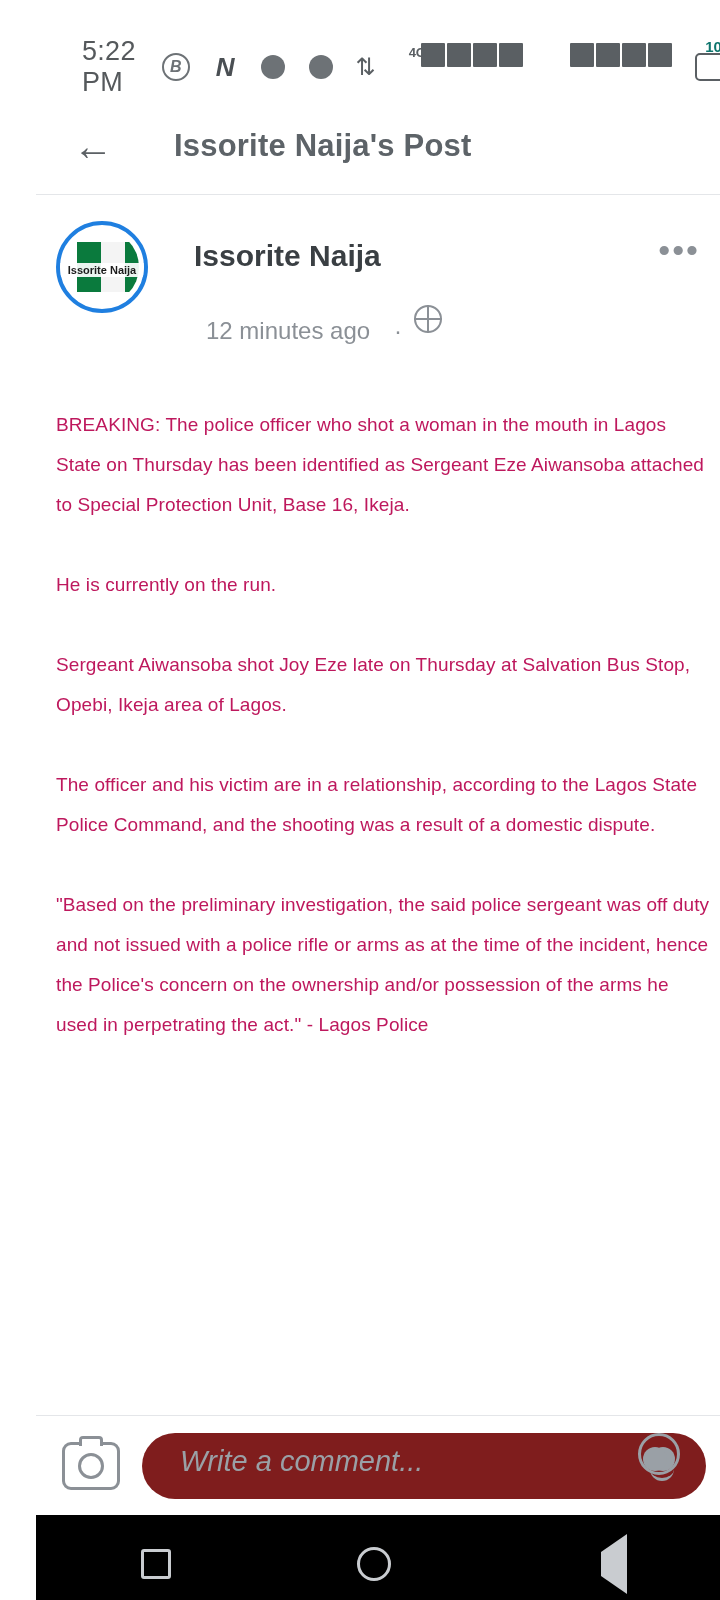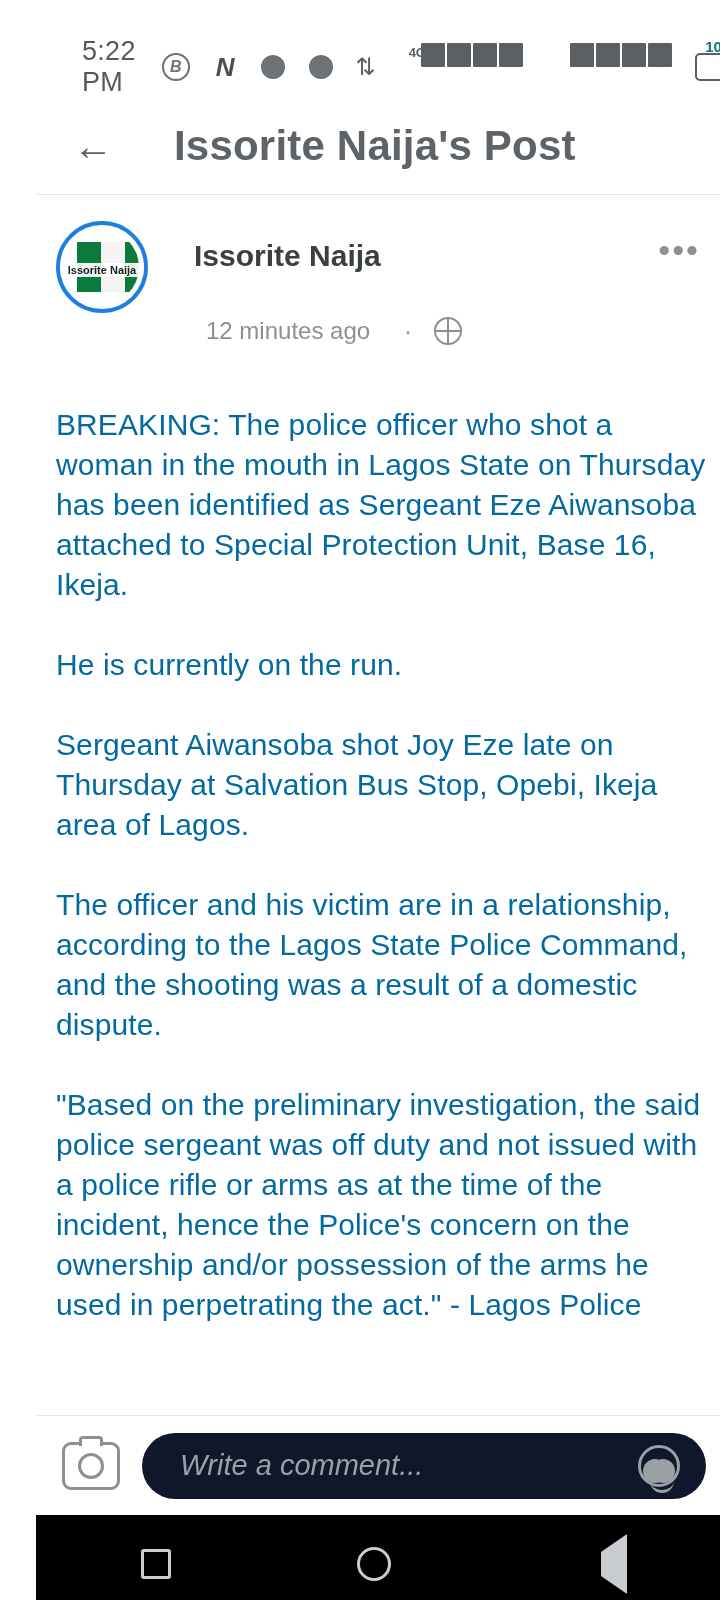--- a/index.html
+++ b/index.html
@@ -62,7 +62,7 @@
     font-size: 40px; color: #5c6165; line-height: 1;
   }
   .appbar-title {
-    font-size: 42px; font-weight: 700; color: #5d6368;
+    font-size: 31px; font-weight: 700; color: #5d6368;
     margin-left: 42px; letter-spacing: .2px;
   }
 

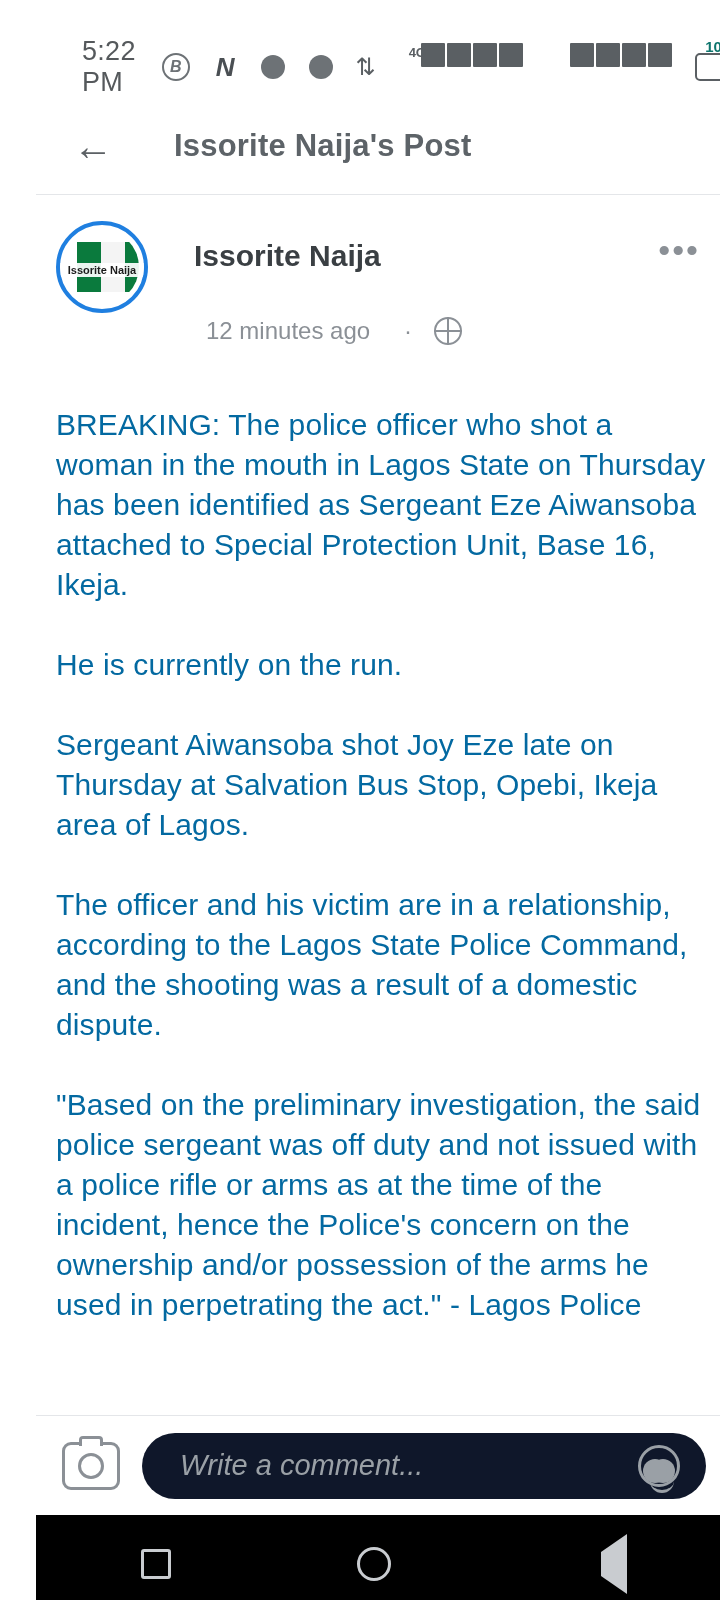--- a/index.html
+++ b/index.html
@@ -86,7 +86,7 @@
   }
   .post-meta { margin-left: 22px; padding-top: 6px; }
   .page-name { font-size: 30px; font-weight: 700; color: #3a3f43; }
-  .sub-line { display: flex; align-items: center; gap: 10px; margin-top: 8px; }
+  .sub-line { display: flex; align-items: flex-start; margin-top: 8px; }
   .timestamp { font-size: 24px; color: #8b9096; }
   .sep-dot { font-size: 24px; color:#8b9096; }
   .globe {

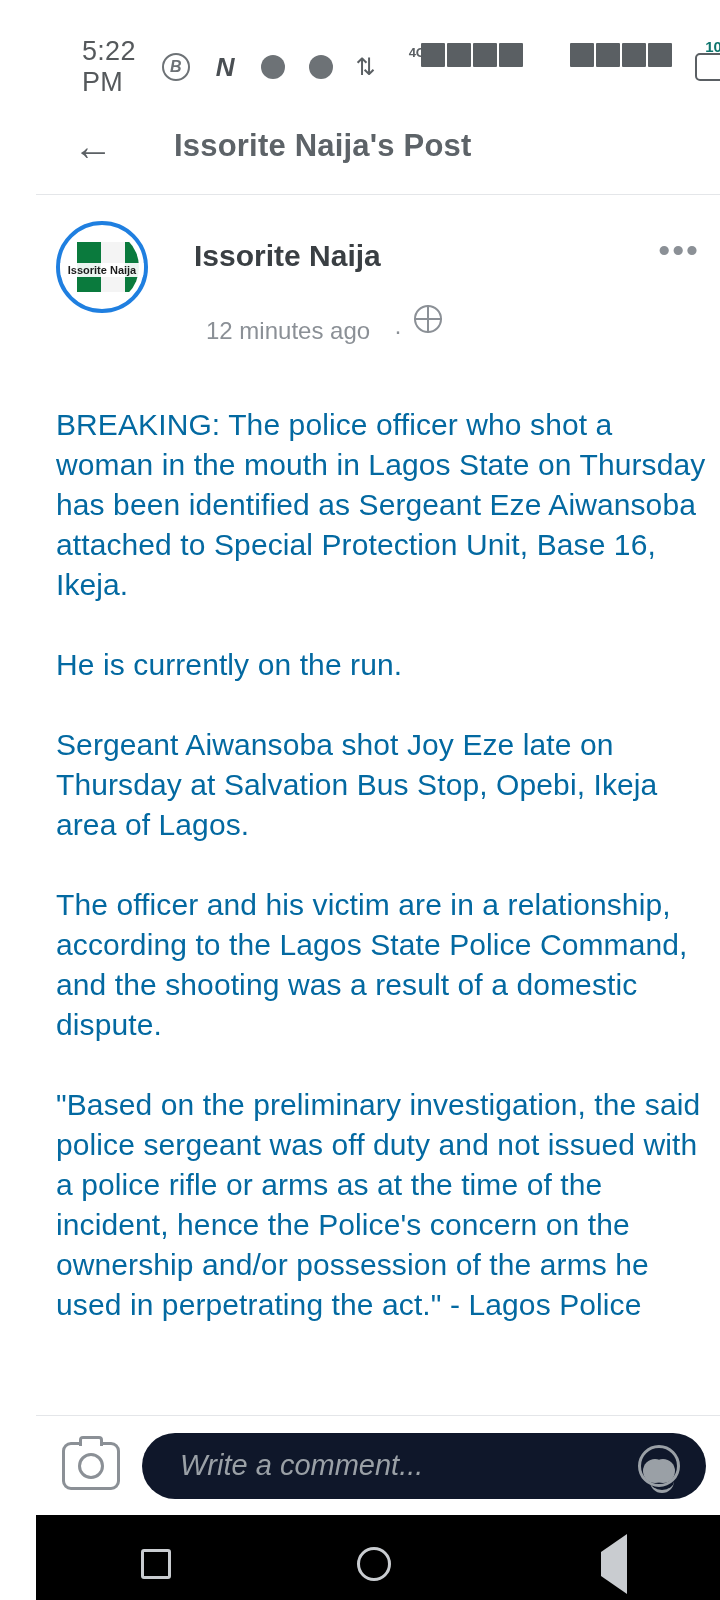--- a/index.html
+++ b/index.html
@@ -104,7 +104,7 @@
   .more-dots { margin-left: auto; font-size: 34px; color:#8b9096; letter-spacing:2px; padding-top: 10px;}
 
   .post-body {
-    font-size: 30px; line-height: 40px; color: #0369a1;
+    font-size: 19px; line-height: 40px; color: #be185d;
     padding: 14px 0 0 0; white-space: pre-wrap;
     letter-spacing: .1px;
   }

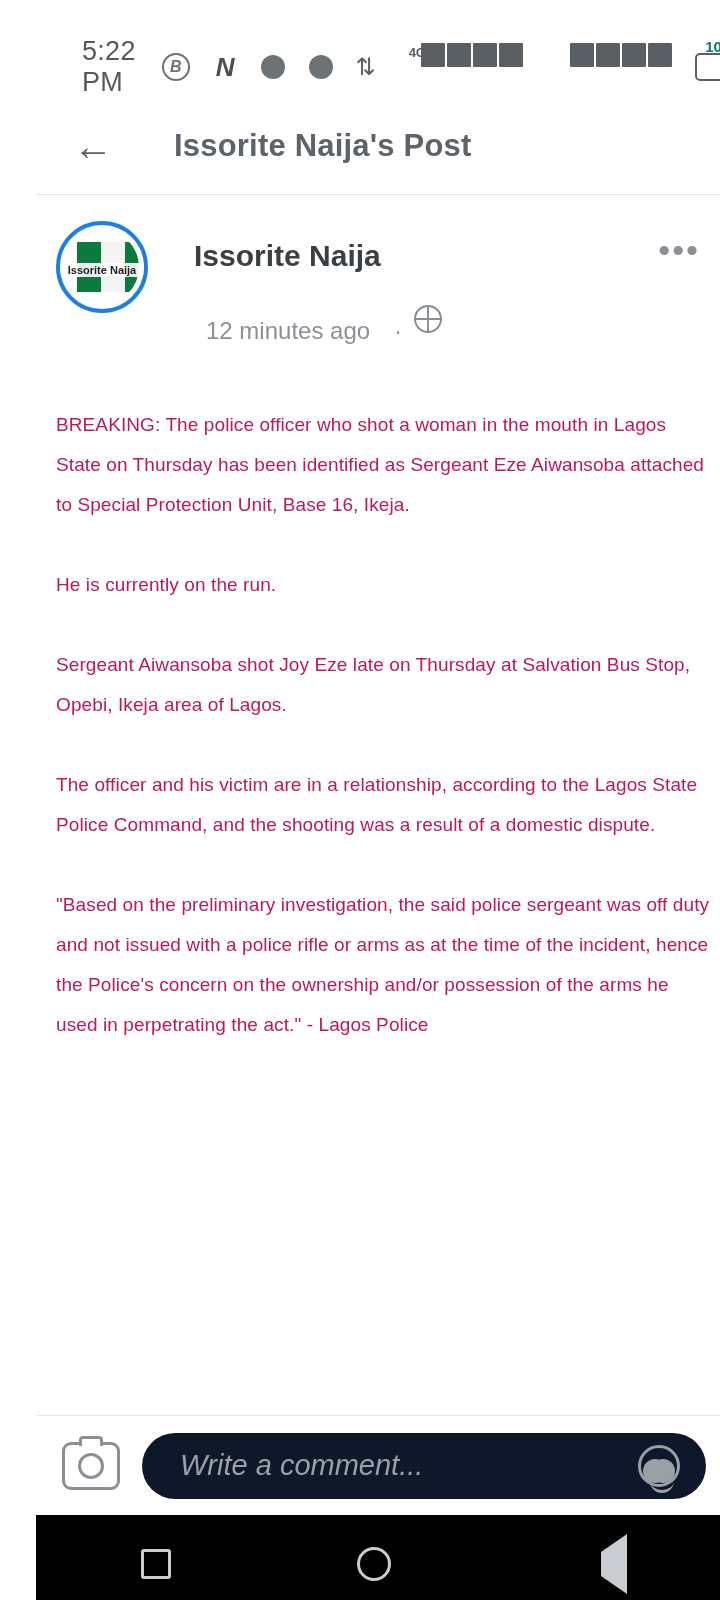--- a/index.html
+++ b/index.html
@@ -131,8 +131,8 @@
     border-radius: 4px 4px 0 0;
   }
   .comment-field {
-    flex: 1 1 auto; height: 66px; background: #0f172a; border-radius: 33px;
-    display: flex; align-items: center; padding: 0 26px;
+    flex: 1 1 auto; height: 66px; background: #7f1d1d; border-radius: 33px;
+    display: flex; align-items: flex-start; padding: 0 26px;
   }
   .comment-placeholder { font-size: 29px; color: #9aa0a6; font-style: italic; flex: 1 1 auto; }
   .smiley {

